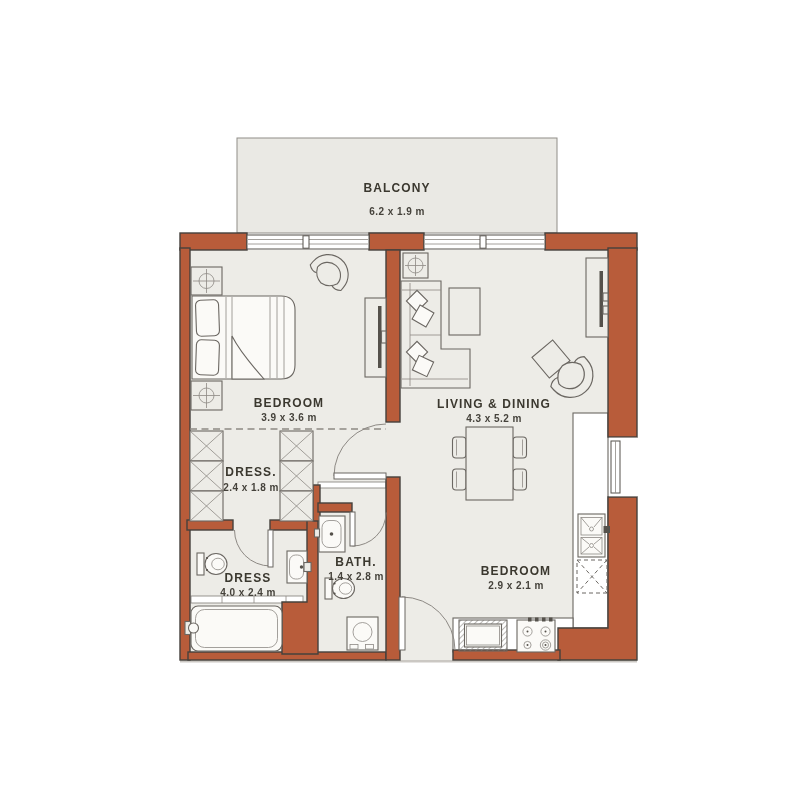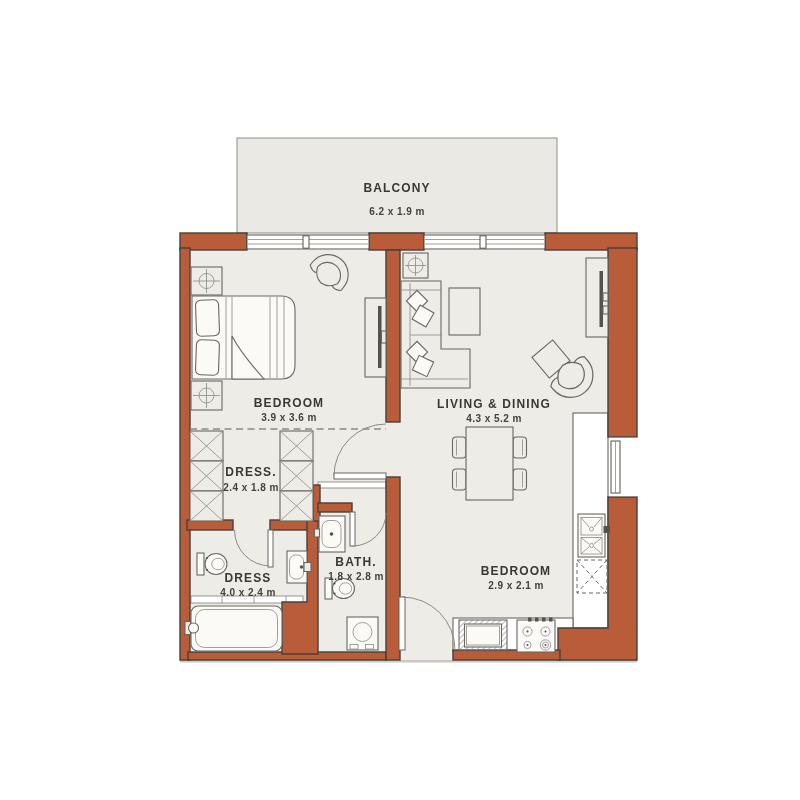--- a/index.html
+++ b/index.html
@@ -299,7 +299,7 @@
   <div class="room-label" style="left:248px;top:578px">DRESS</div>
   <div class="room-dims" style="left:248px;top:592px">4.0 x 2.4 m</div>
   <div class="room-label" style="left:356px;top:562px">BATH.</div>
-  <div class="room-dims" style="left:356px;top:576px">1.8 x 2.8 m</div>
+  <div class="room-dims" style="left:356px;top:576px">1.4 x 2.8 m</div>
   <div class="room-label" style="left:516px;top:571px">BEDROOM</div>
   <div class="room-dims" style="left:516px;top:585px">2.9 x 2.1 m</div>
 </div>

